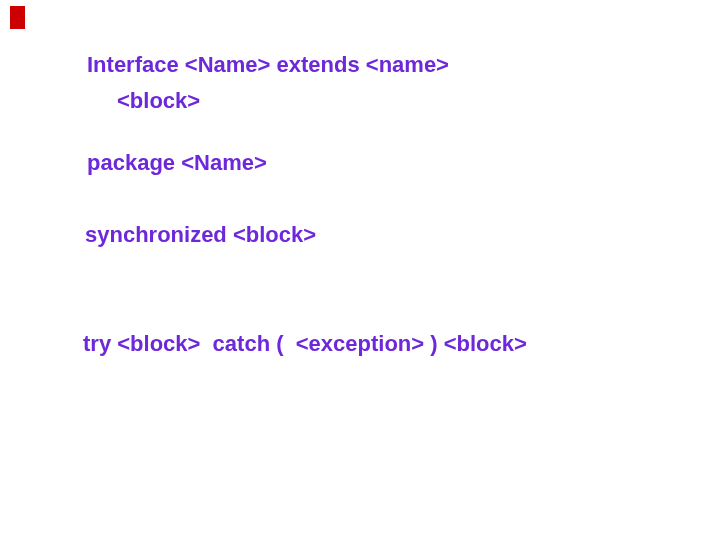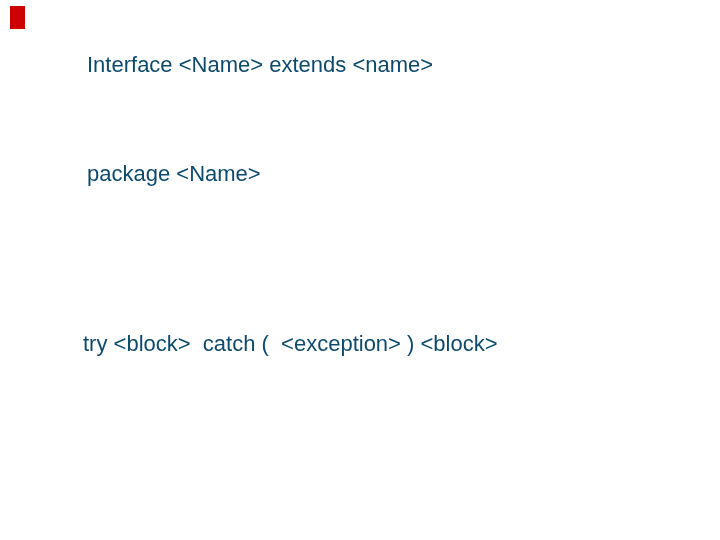--- a/index.html
+++ b/index.html
@@ -29,10 +29,10 @@
   }
   .code-line {
     position: absolute;
-    font-weight: normal;
+    font-weight: bold;
     font-size: 22px;
     line-height: 1.2;
-    color: #0c4a6e;
+    color: #6d28d9;
     white-space: pre; 
   }
   #line1 { left: 87px;  top: 52px;  }

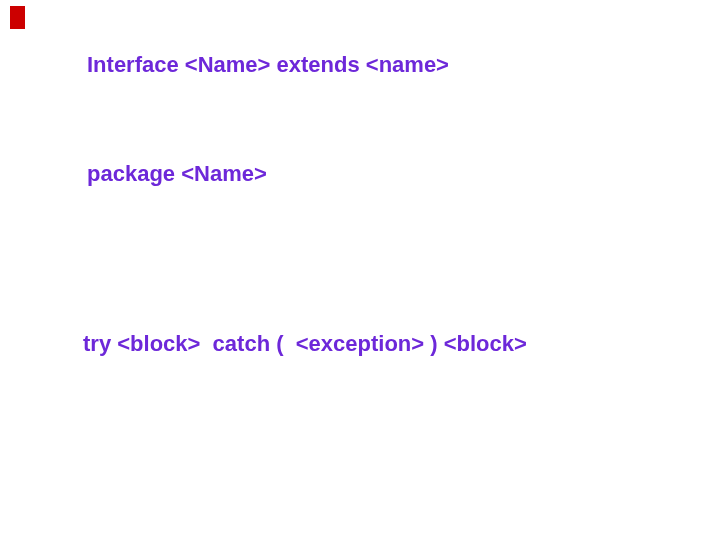--- a/index.html
+++ b/index.html
@@ -49,6 +49,7 @@
 
   <div class="code-line" id="line1">Interface &lt;Name&gt; extends &lt;name&gt;</div>
 
+  <div class="code-line" id="line2">&lt;block&gt;</div>
 
   <div class="code-line" id="line3">package &lt;Name&gt;</div>
 

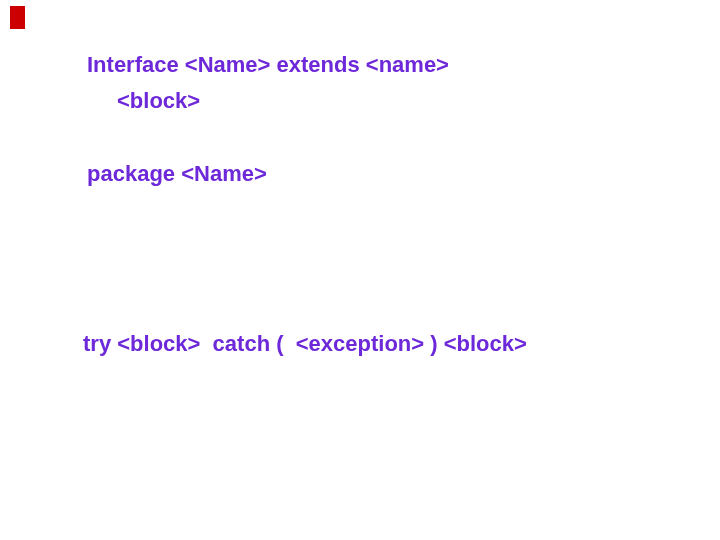--- a/index.html
+++ b/index.html
@@ -37,7 +37,7 @@
   }
   #line1 { left: 87px;  top: 52px;  }
   #line2 { left: 117px; top: 88px;  }
-  #line3 { left: 87px;  top: 161px; }
+  #line3 { left: 87px;  top: 150px; }
   #line4 { left: 85px;  top: 222px; }
   #line5 { left: 83px;  top: 291px; margin-top: 40px; }
 </style>

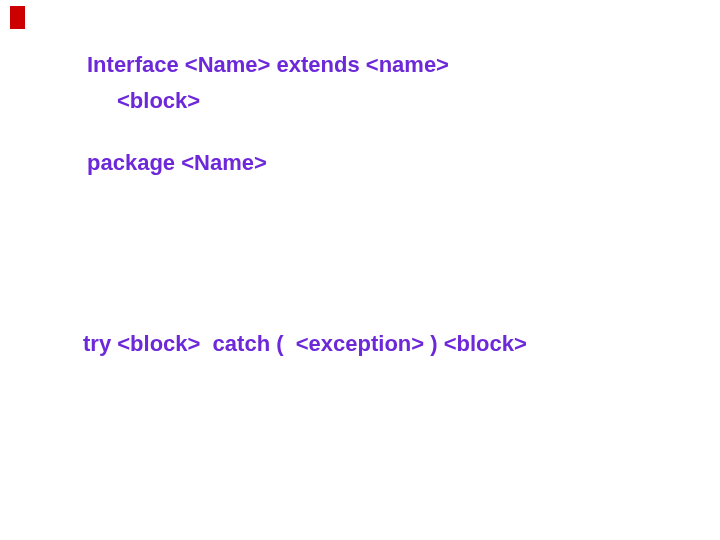--- a/index.html
+++ b/index.html
@@ -53,6 +53,7 @@
 
   <div class="code-line" id="line3">package &lt;Name&gt;</div>
 
+  <div class="code-line" id="line4">synchronized &lt;block&gt;</div>
 
   <div class="code-line" id="line5">try &lt;block&gt;  catch (  &lt;exception&gt; ) &lt;block&gt;</div>
 </div>

